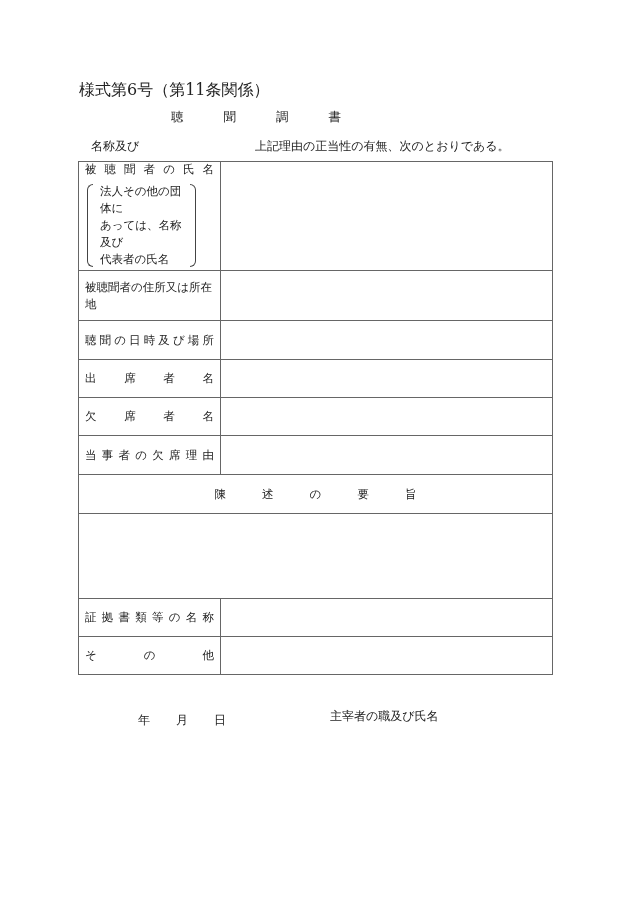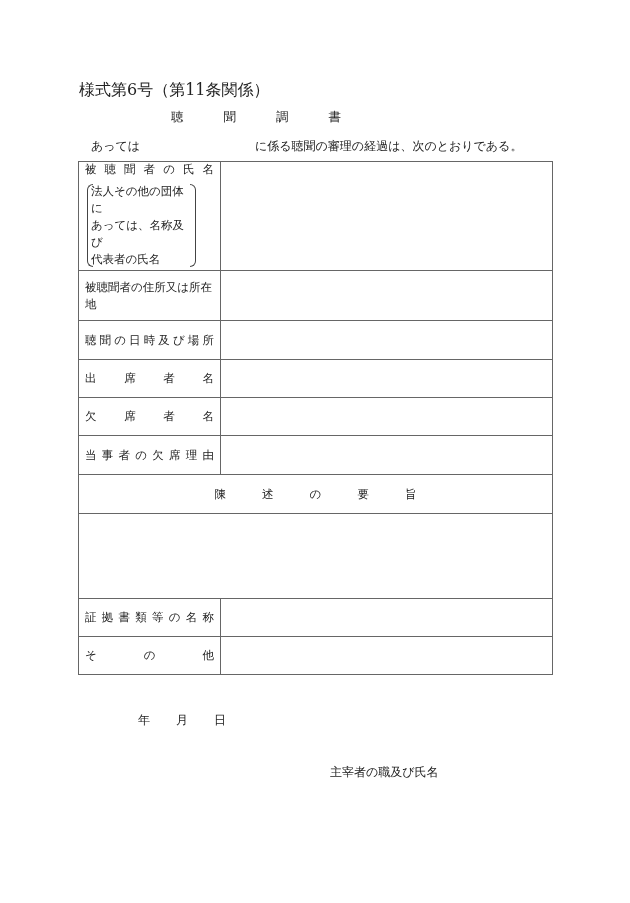--- a/index.html
+++ b/index.html
@@ -47,7 +47,7 @@
   <span>聴</span><span>聞</span><span>調</span><span>書</span>
 </div>
 
-<div class="abs subject-label">あっては</div>
+<div class="abs subject-label">名称及び</div>
 <div class="abs intro">に係る聴聞の審理の経過は、次のとおりである。</div>
 
 <table class="form">

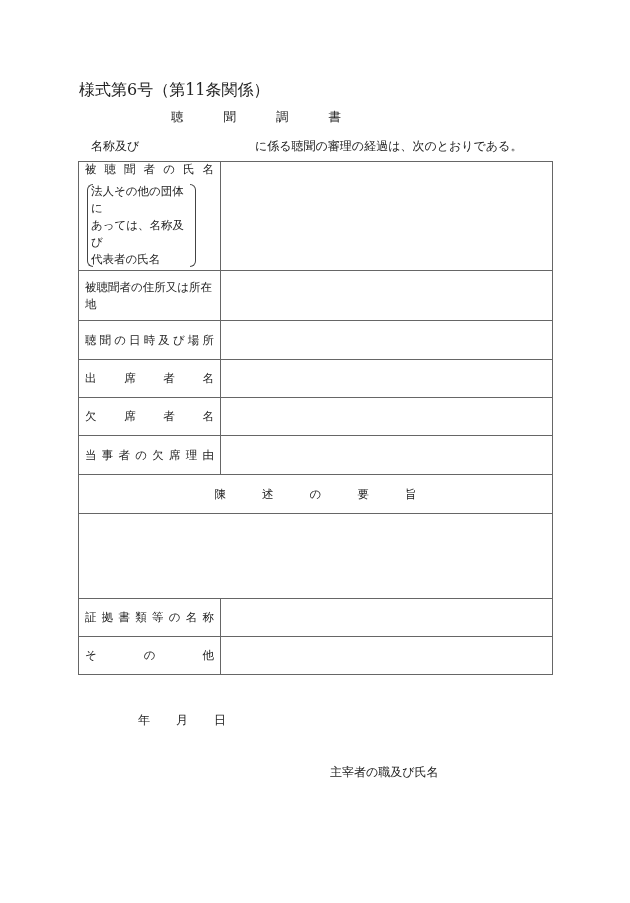--- a/index.html
+++ b/index.html
@@ -48,7 +48,7 @@
 </div>
 
 <div class="abs subject-label">名称及び</div>
-<div class="abs intro">に係る聴聞の審理の経過は、次のとおりである。</div>
+<div class="abs intro">上記理由の正当性の有無、次のとおりである。</div>
 
 <table class="form">
   <tbody>

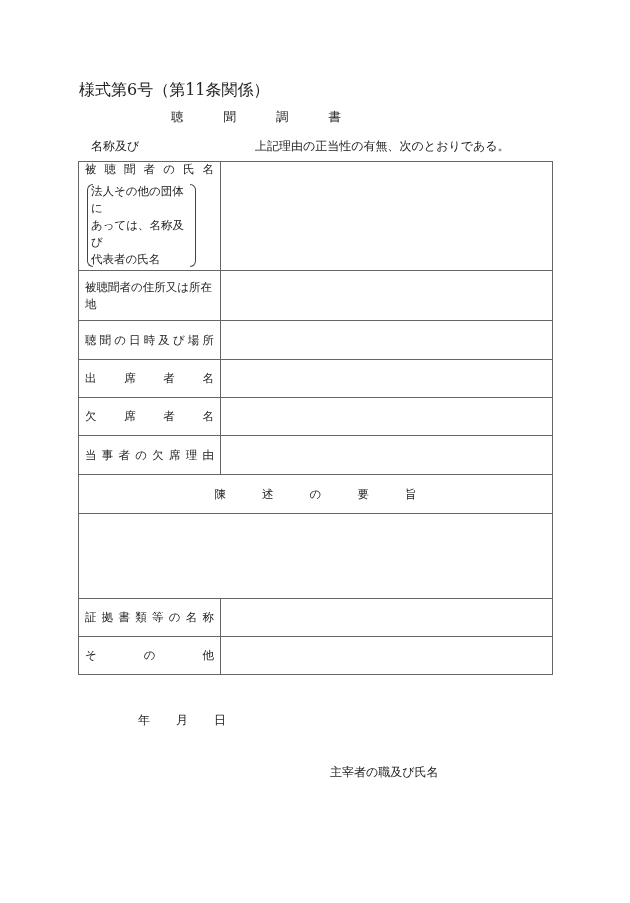--- a/index.html
+++ b/index.html
@@ -25,7 +25,7 @@
   td.lbl { width: 129px; }
   .spread { display: flex; justify-content: space-between; }
   .bracket-note {
-    position: relative; margin: 6px 18px 2px 2px; padding: 0 4px; line-height: 17px; font-size: 11.5px;
+    position: relative; margin: 6px 18px 2px 2px; padding: 0 13px; line-height: 17px; font-size: 11.5px;
   }
   .bracket-note::before, .bracket-note::after {
     content: ""; position: absolute; top: 1px; bottom: 1px; width: 5px; border: 1px solid #444;

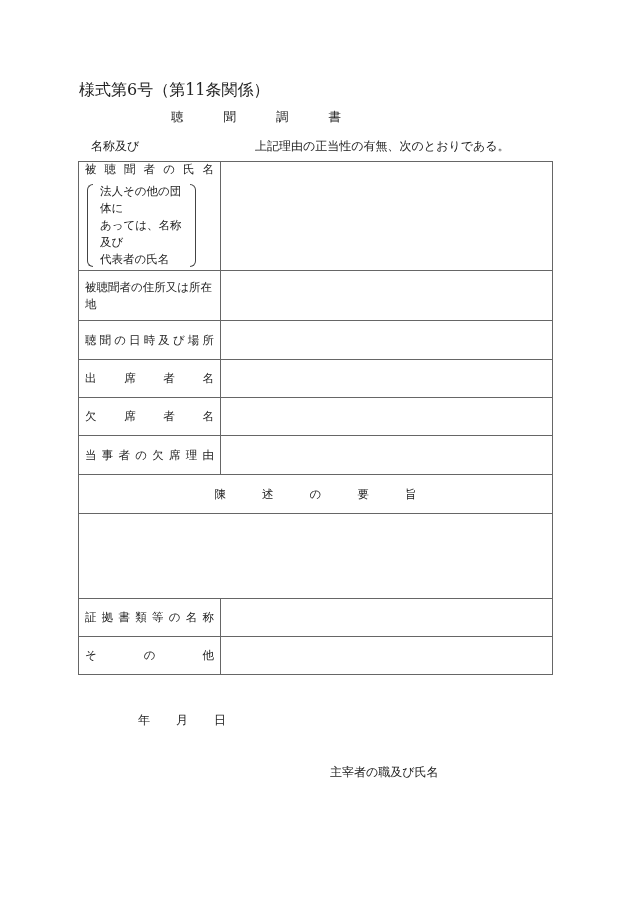--- a/index.html
+++ b/index.html
@@ -36,7 +36,7 @@
 
   .date { left: 138px; top: 712px; font-size: 12px; text-align: center; }
   .date span { display: inline-block; margin-right: 26px; }
-  .chair { left: 330px; top: 764px; font-size: 12px; }
+  .chair { left: 330px; top: 708px; font-size: 12px; }
 </style>
 </head>
 <body>

